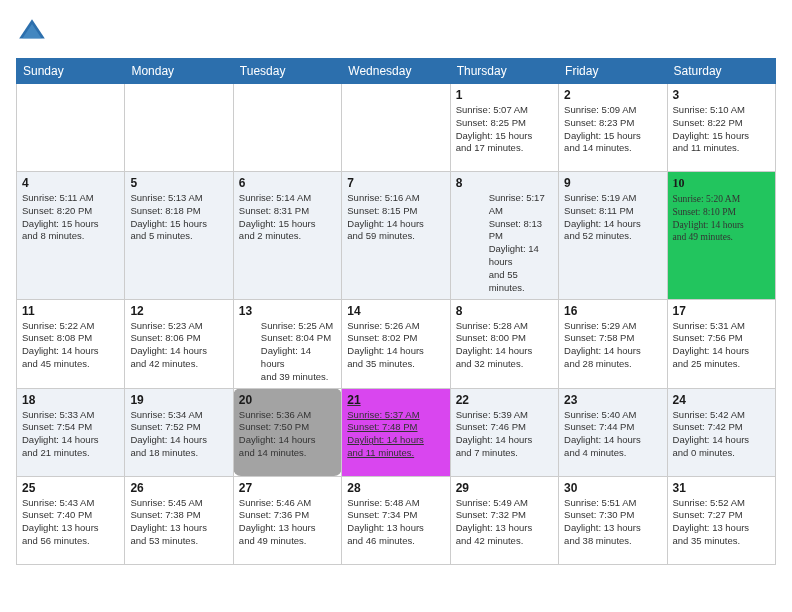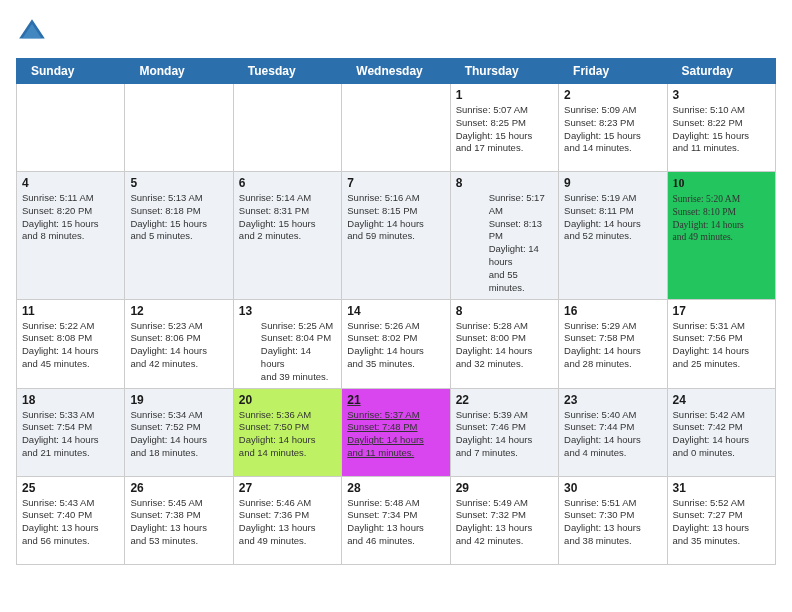--- a/index.html
+++ b/index.html
@@ -61,8 +61,8 @@
       background: #2c6fad;
       color: #fff;
       font-size: 12px;
-      font-weight: bold;
-      padding: 5px 14px;
+      font-weight: normal;
+      padding: 5px 6px;
       text-align: left;
       border: 1px solid #2c6fad;
     }

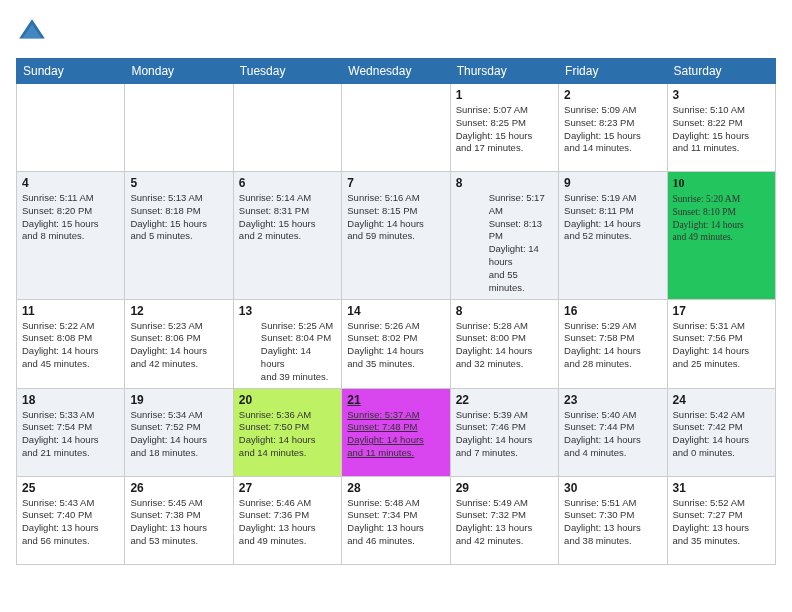--- a/index.html
+++ b/index.html
@@ -273,7 +273,7 @@
 Daylight: 14 hours
 and 18 minutes.</div>
         </td>
-        <td style="background: #bef264;">
+        <td style="background: #a3a3a3; border-radius: 8px;">
           <span class="day-number">20</span>
           <div class="day-info" style="white-space: pre-line;">Sunrise: 5:36 AM
 Sunset: 7:50 PM

